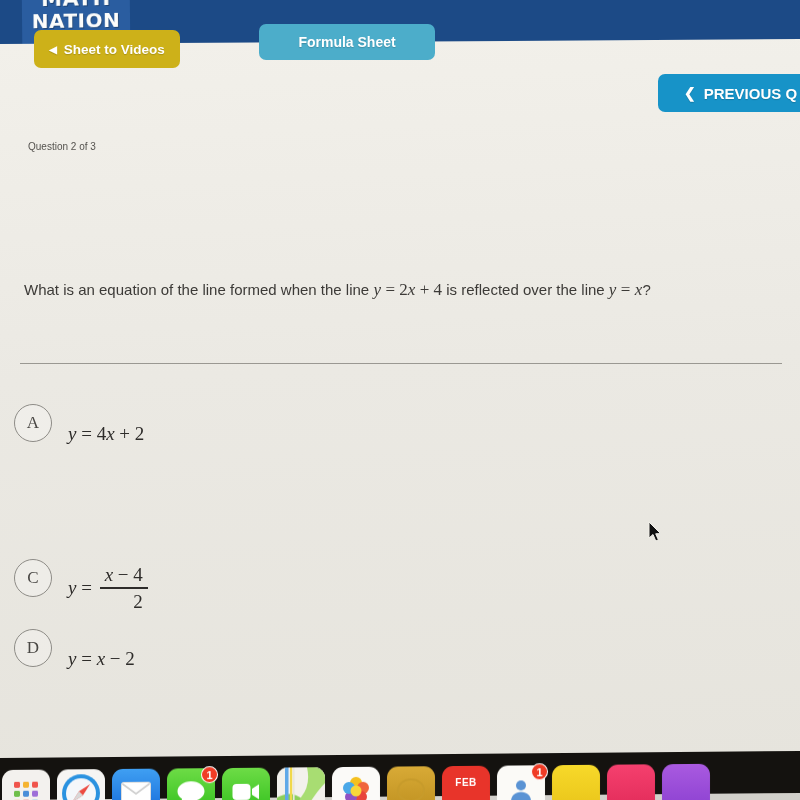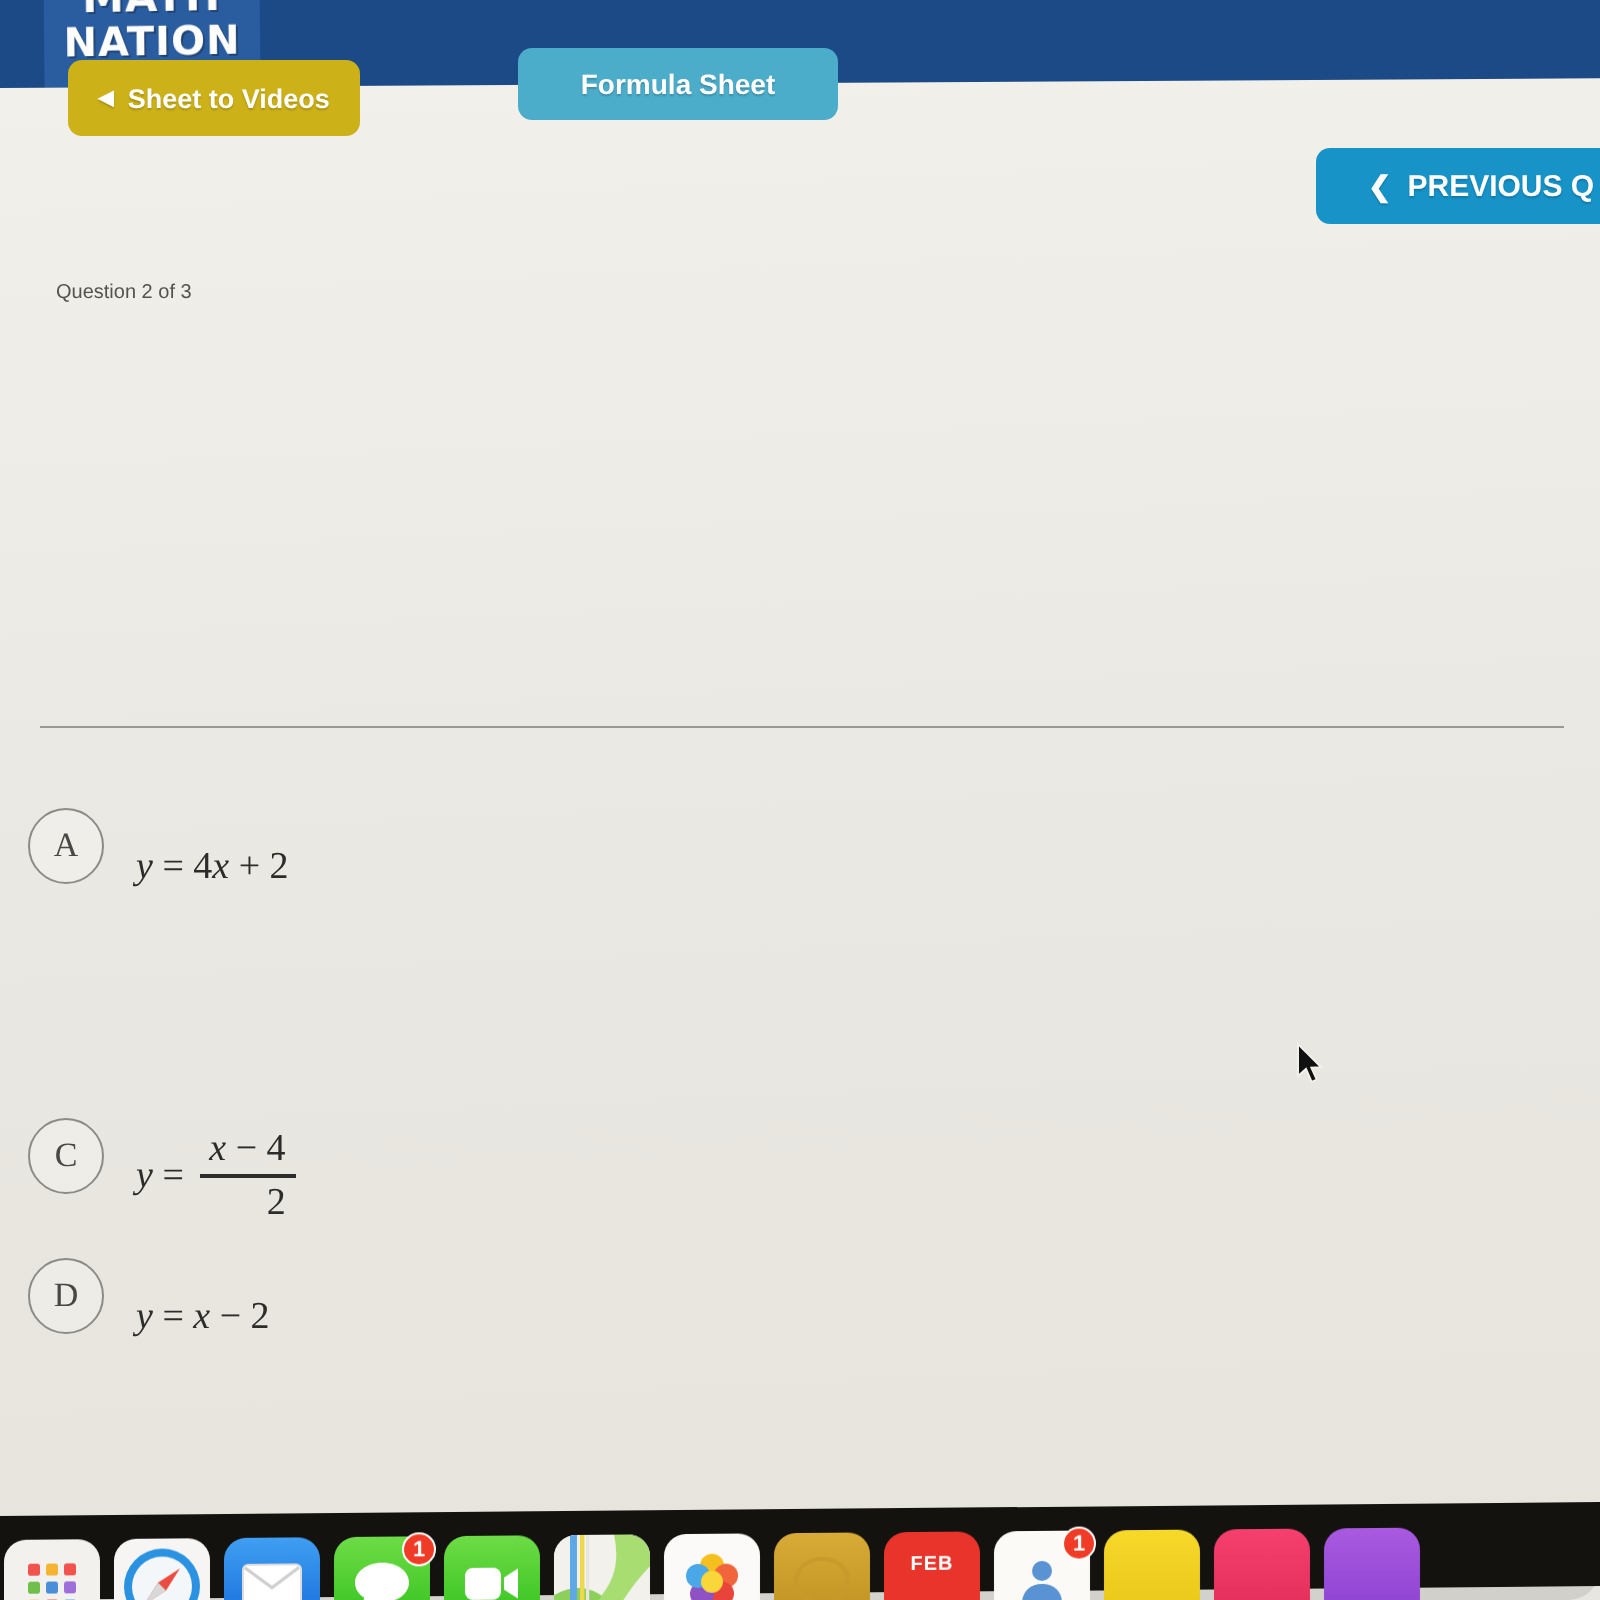--- a/index.html
+++ b/index.html
@@ -16,7 +16,6 @@
     background:
       linear-gradient(168deg, rgba(255,255,255,0.10) 0%, rgba(0,0,0,0.05) 55%, rgba(0,0,0,0.10) 100%),
       #e9e7e1;
-    border-radius: 16px;
   }
 
   

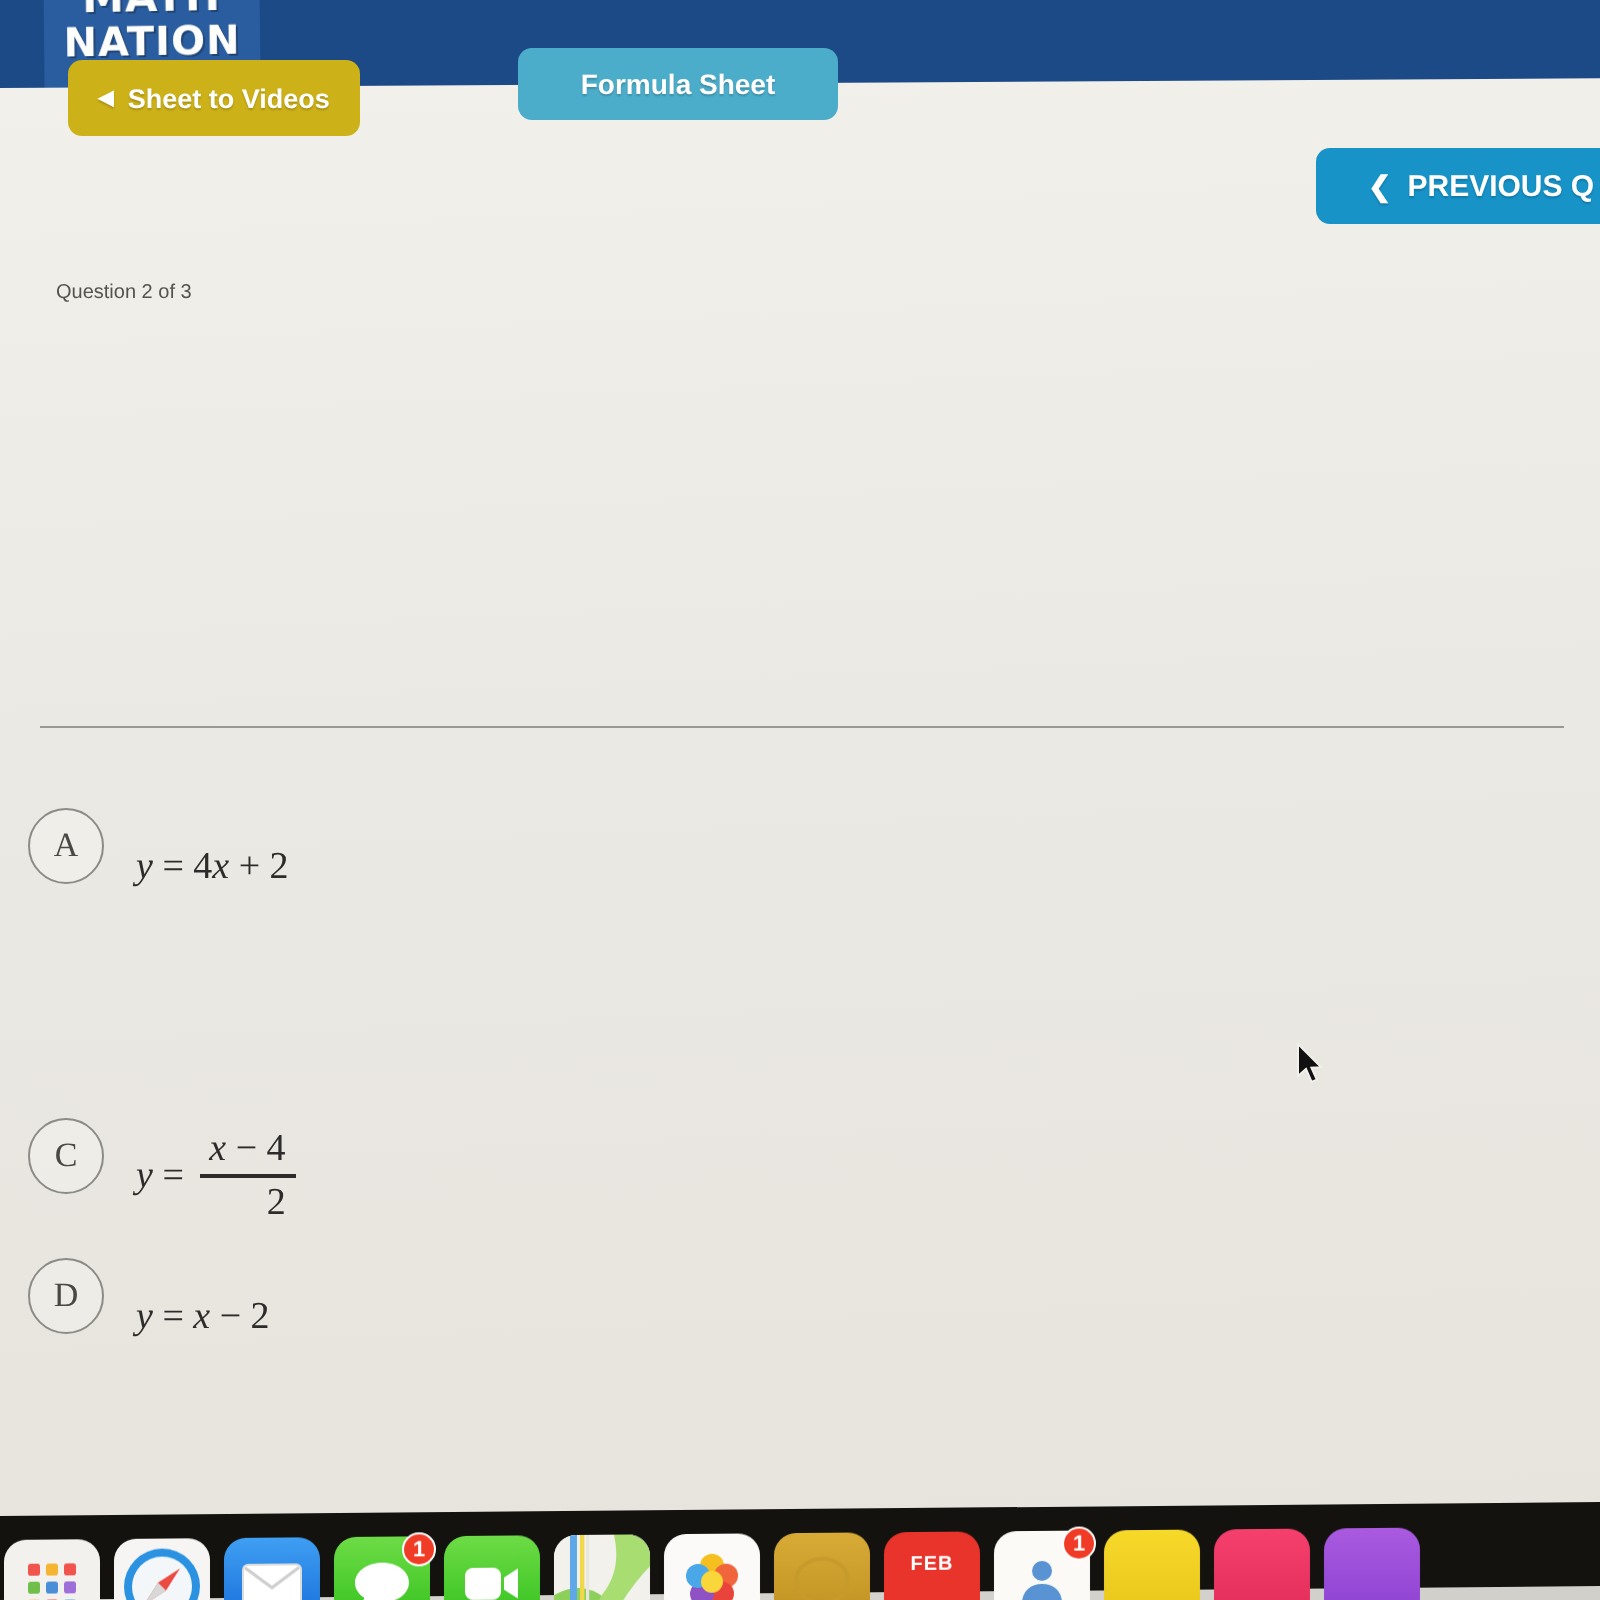--- a/index.html
+++ b/index.html
@@ -75,7 +75,7 @@
   }
   #back-btn .chev { font-size:10px; position:relative; top:0px; }
   #formula-btn {
-    left:259px; top:24px; width:160px; height:36px;
+    left:259px; top:24px; width:176px; height:36px;
     background:#4cadca;
     font-size:14px;
   }

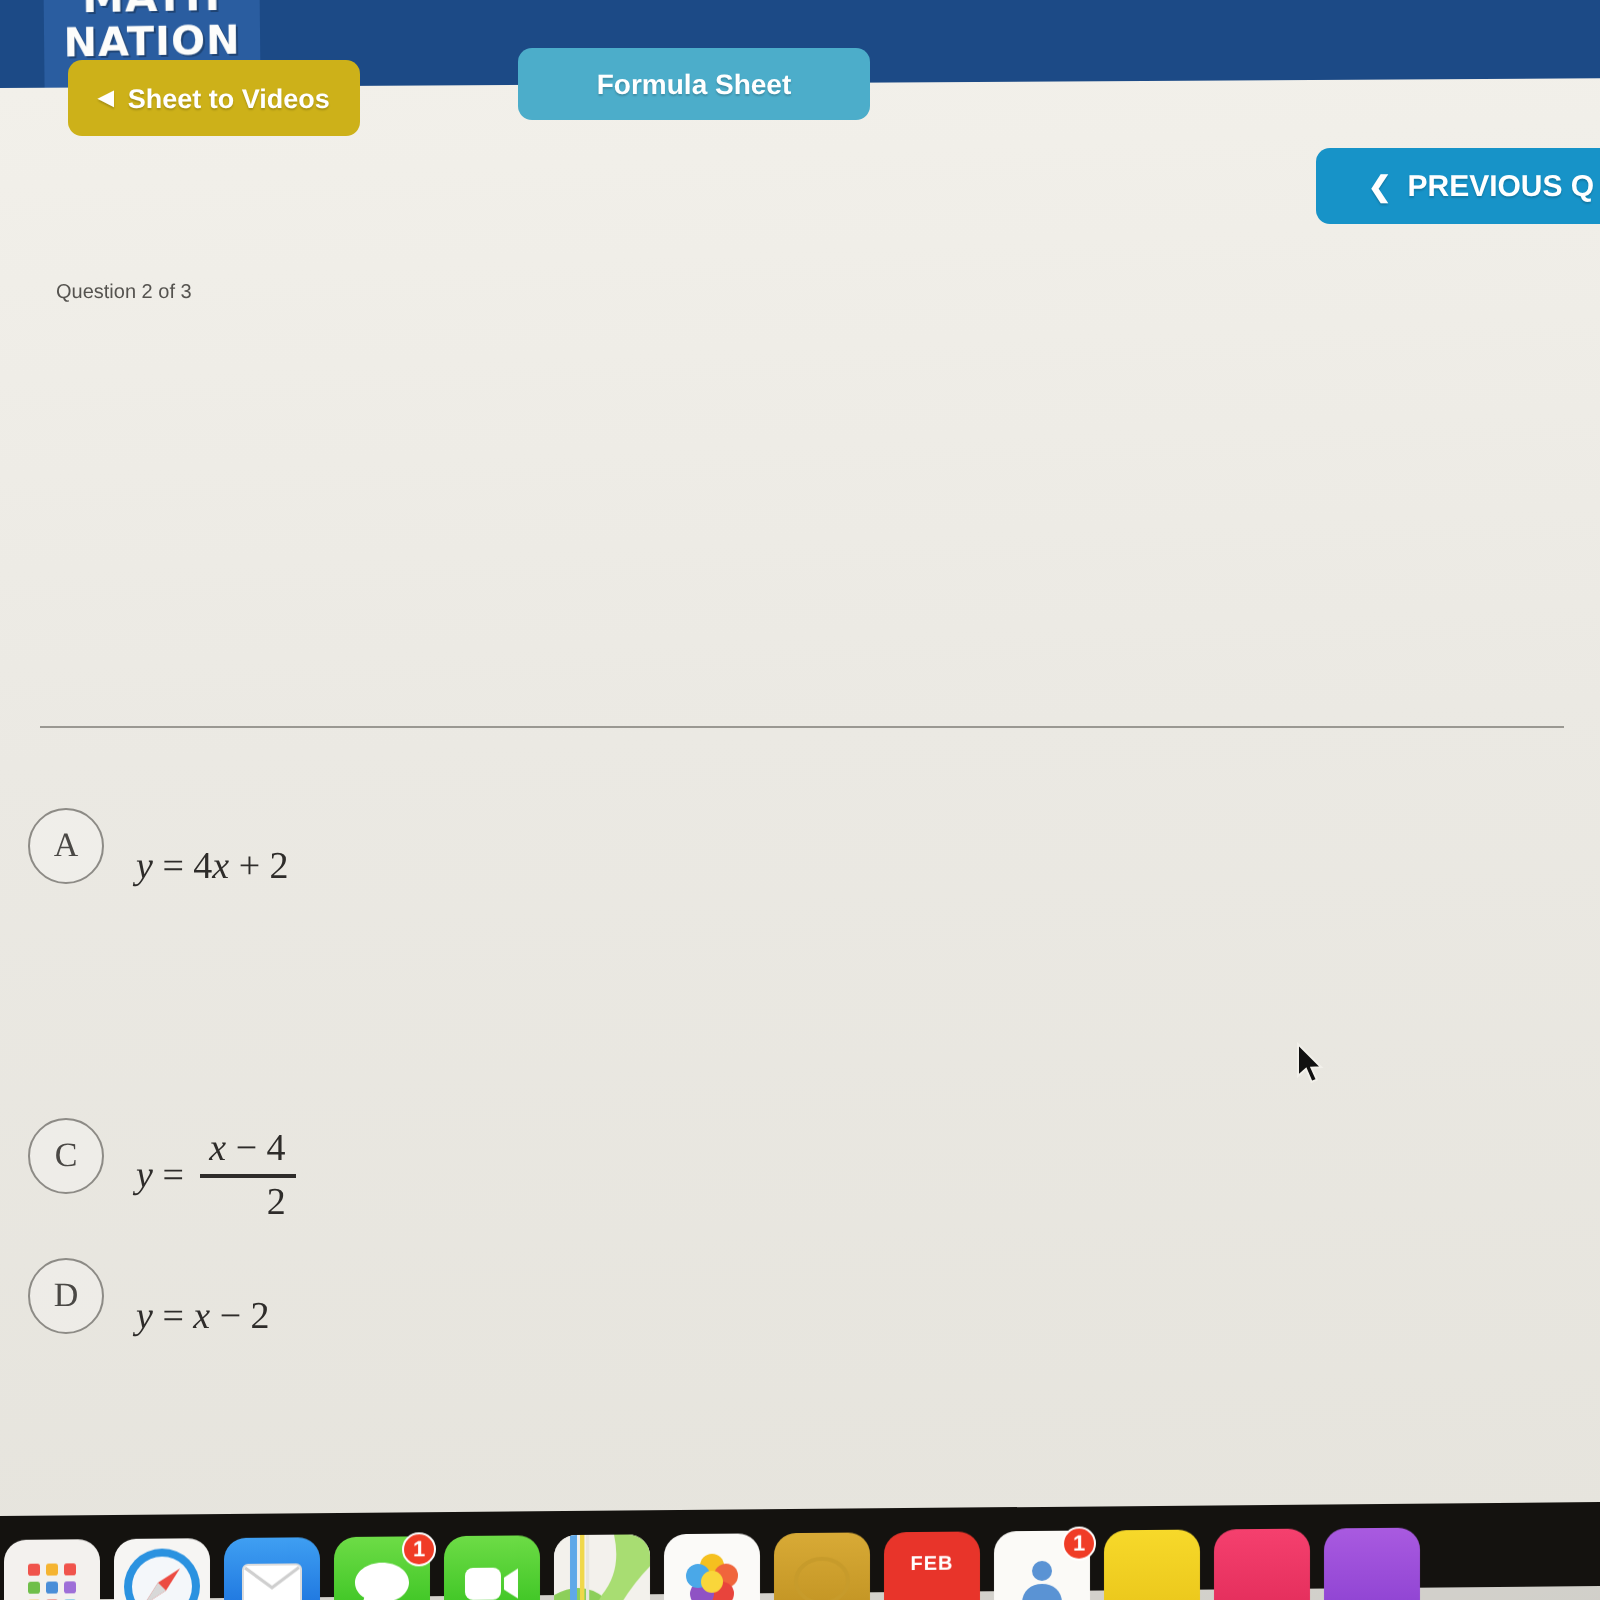--- a/index.html
+++ b/index.html
@@ -246,6 +246,9 @@
 
   <div id="question-counter">Question 2 of 3</div>
 
+  <div id="prompt">
+    <span>What is an equation of the line formed when the line </span><span class="mathit">y</span><span class="mathrm"> = </span><span class="mathrm">2</span><span class="mathit">x</span><span class="mathrm"> + 4</span><span> is reflected over the line </span><span class="mathit">y</span><span class="mathrm"> = </span><span class="mathit">x</span><span>?</span>
+  </div>
 
   <div id="divider"></div>
 

